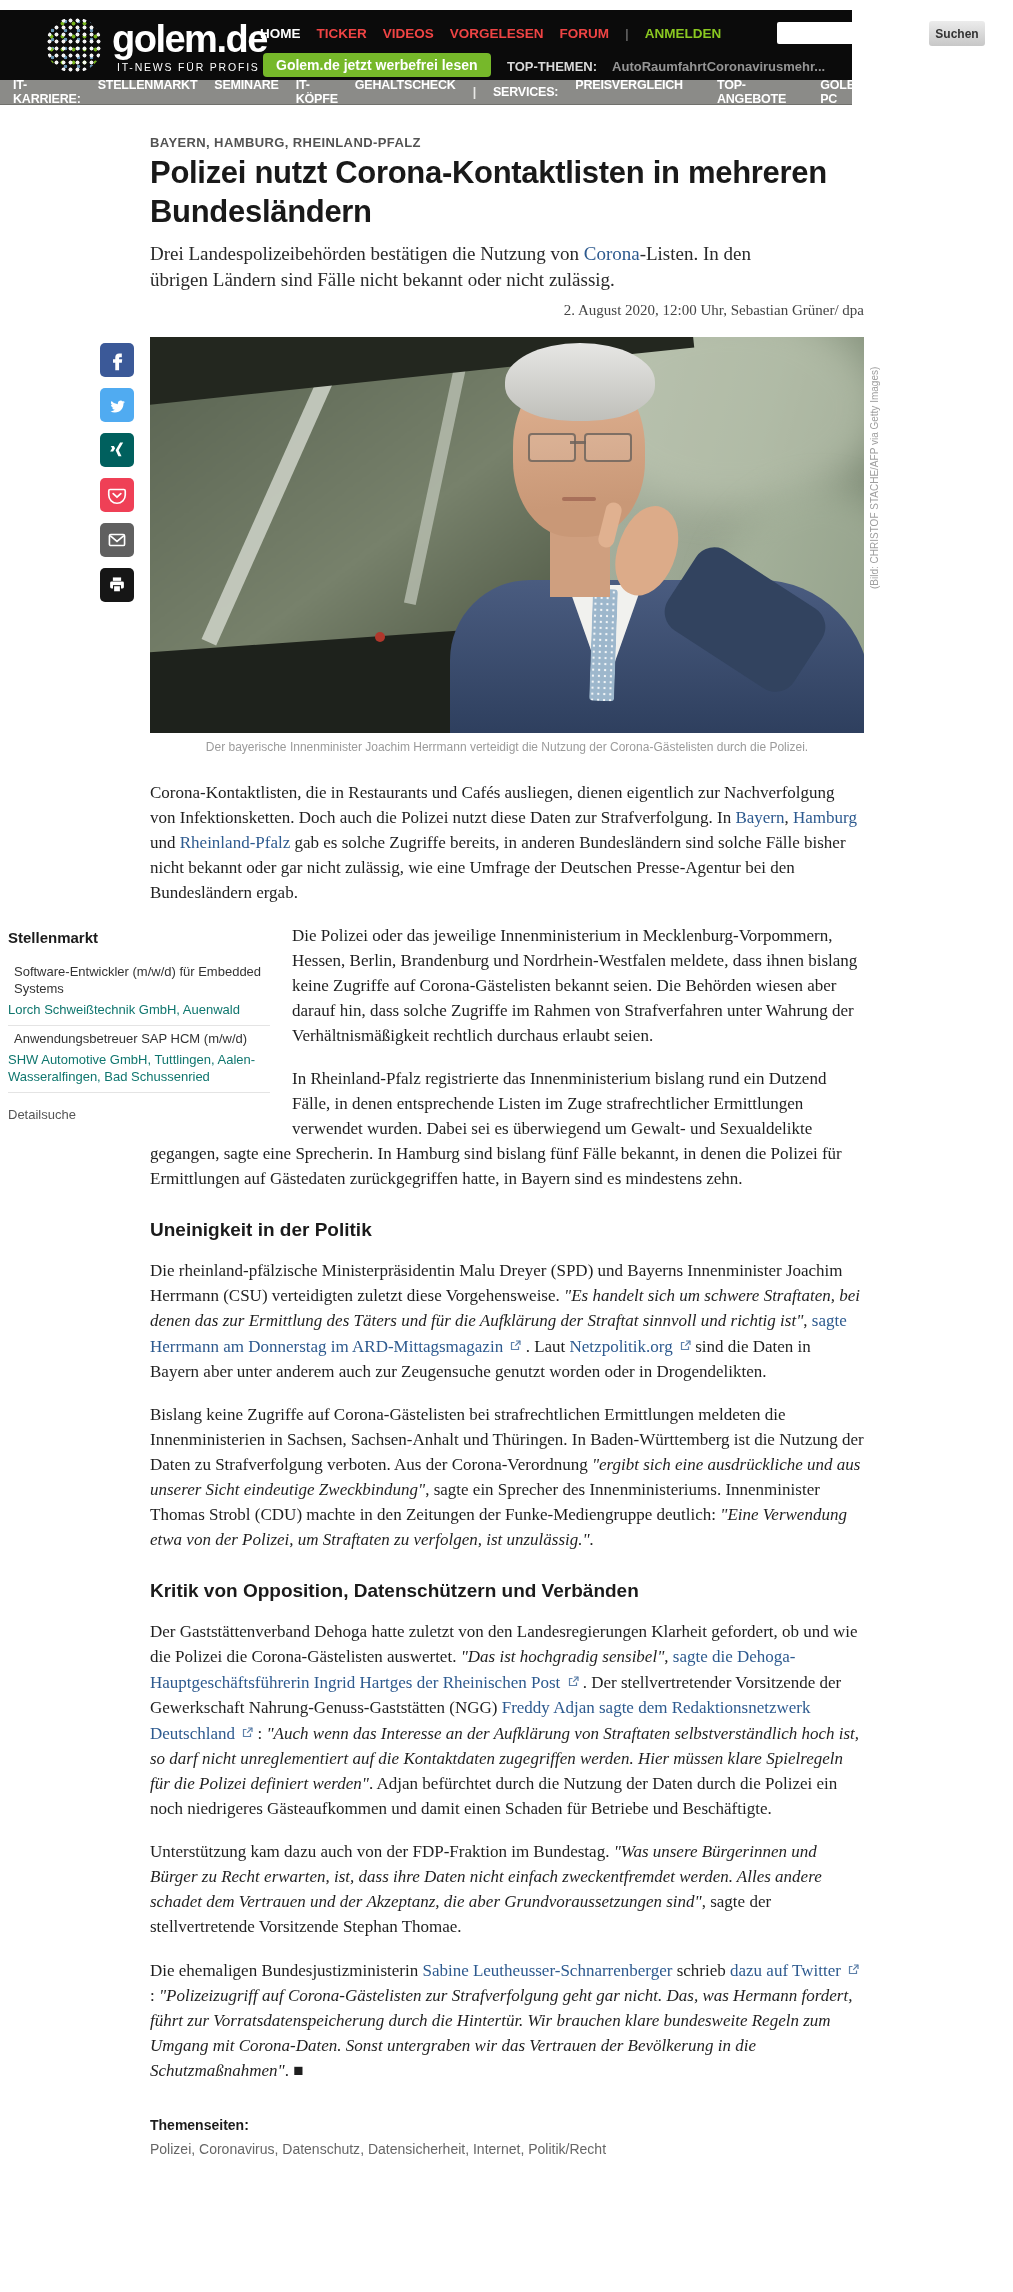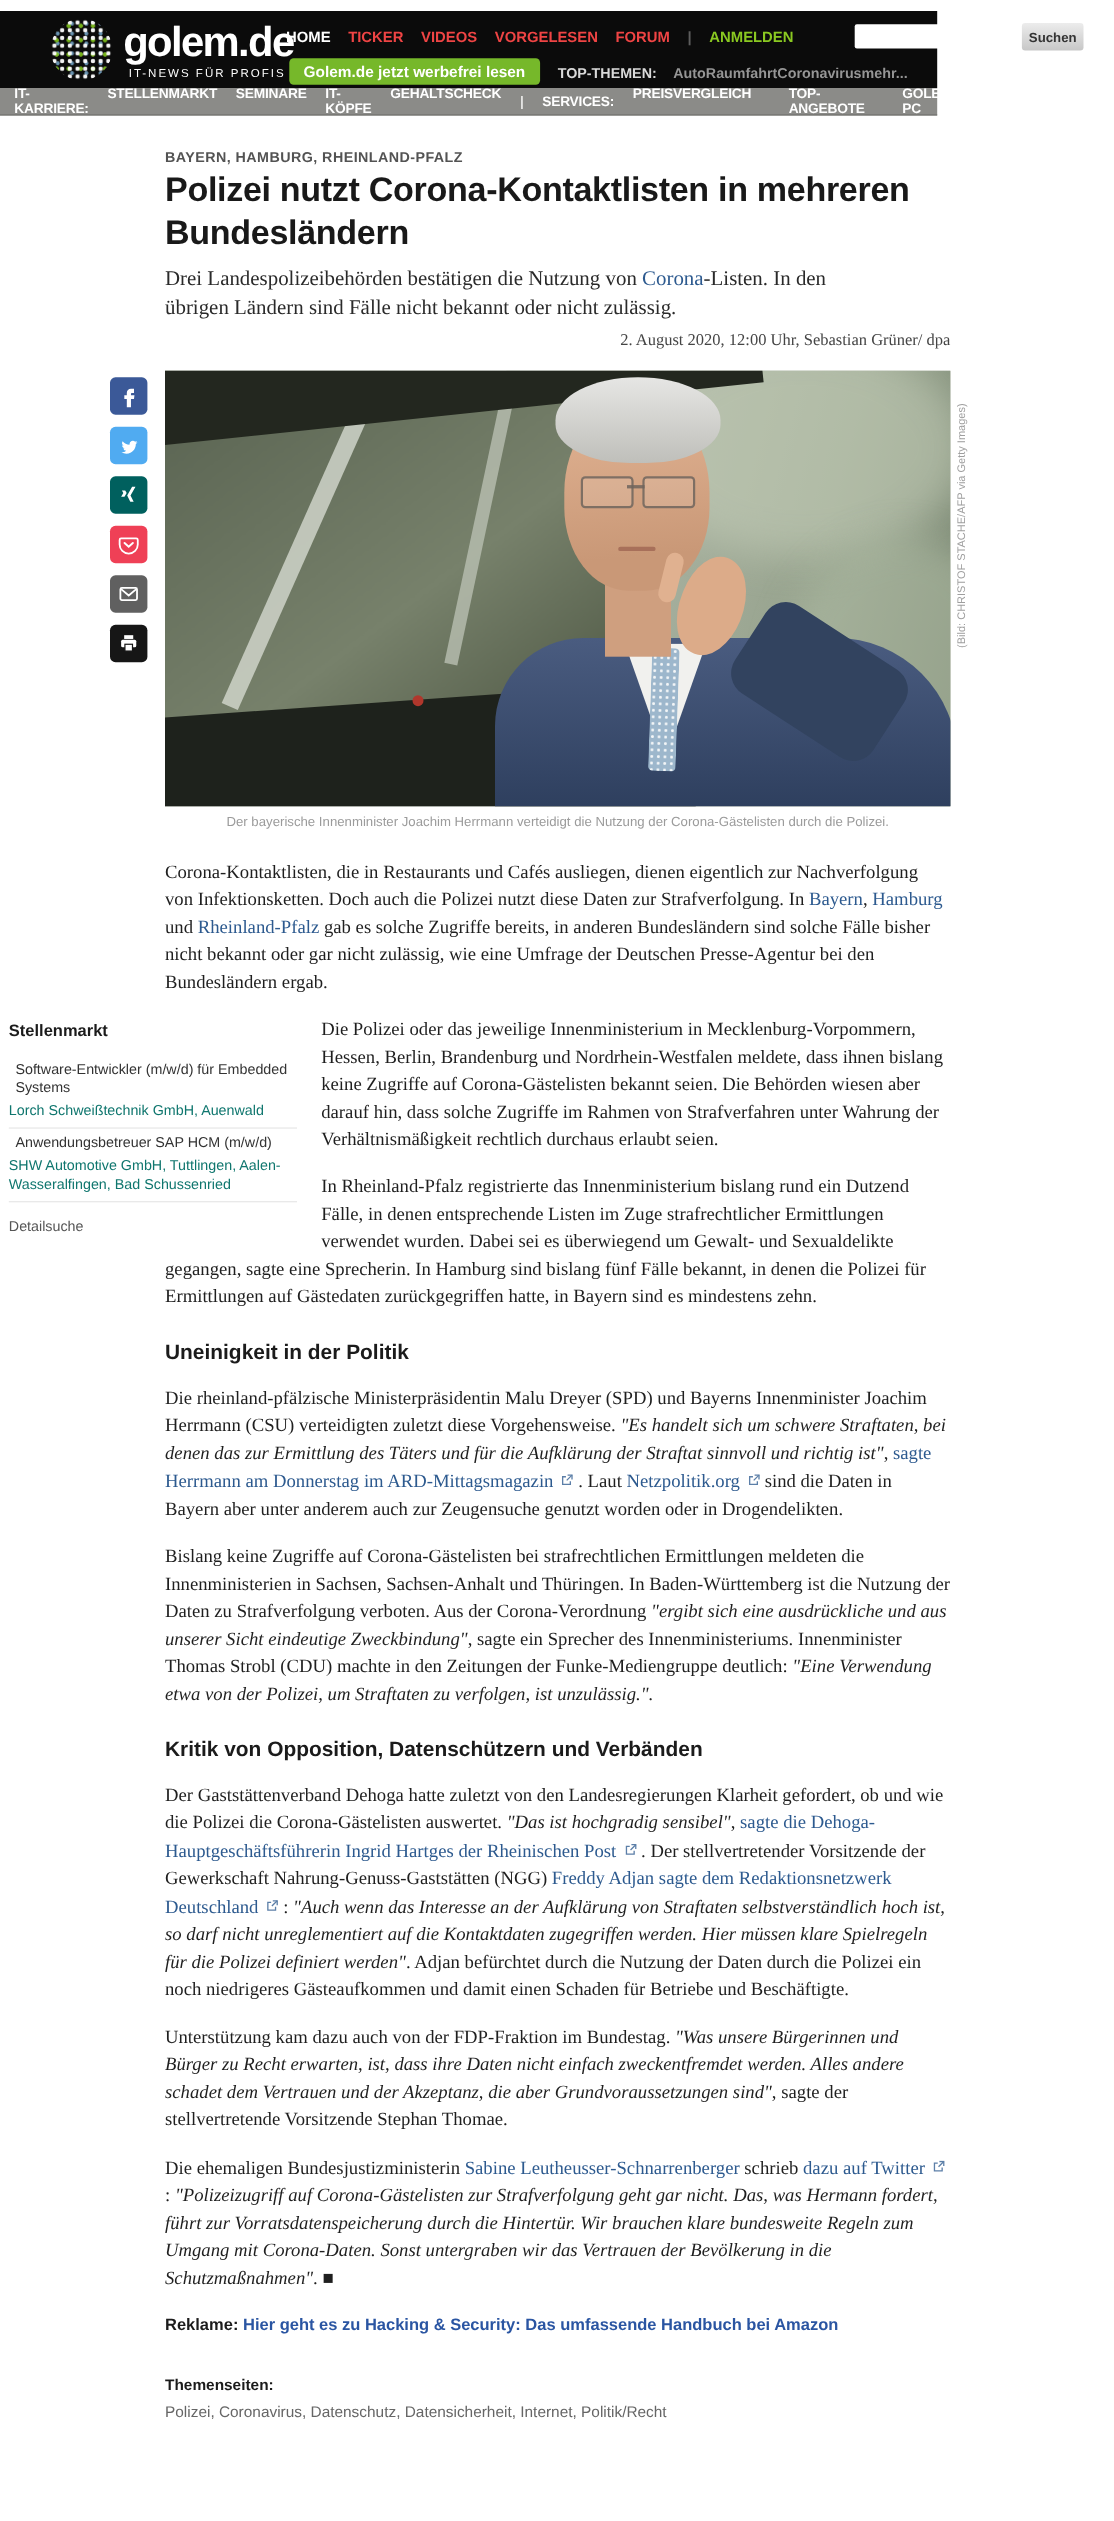--- a/index.html
+++ b/index.html
@@ -289,10 +289,6 @@
 </a><span>: </span><em>"Polizeizugriff auf Corona-Gästelisten zur Strafverfolgung geht gar nicht. Das, was Hermann fordert, führt zur Vorratsdatenspeicherung durch die Hintertür. Wir brauchen klare bundesweite Regeln zum Umgang mit Corona-Daten. Sonst untergraben wir das Vertrauen der Bevölkerung in die Schutzmaßnahmen"</em><span>. ■</span></p>
         </div>
 
-      <p class="reklame">
-        <span class="rk-label">Reklame:</span>
-        <a href="#">Hier geht es zu Hacking &amp; Security: Das umfassende Handbuch bei Amazon</a>
-      </p>
     </div>
 
     <div class="themen">

